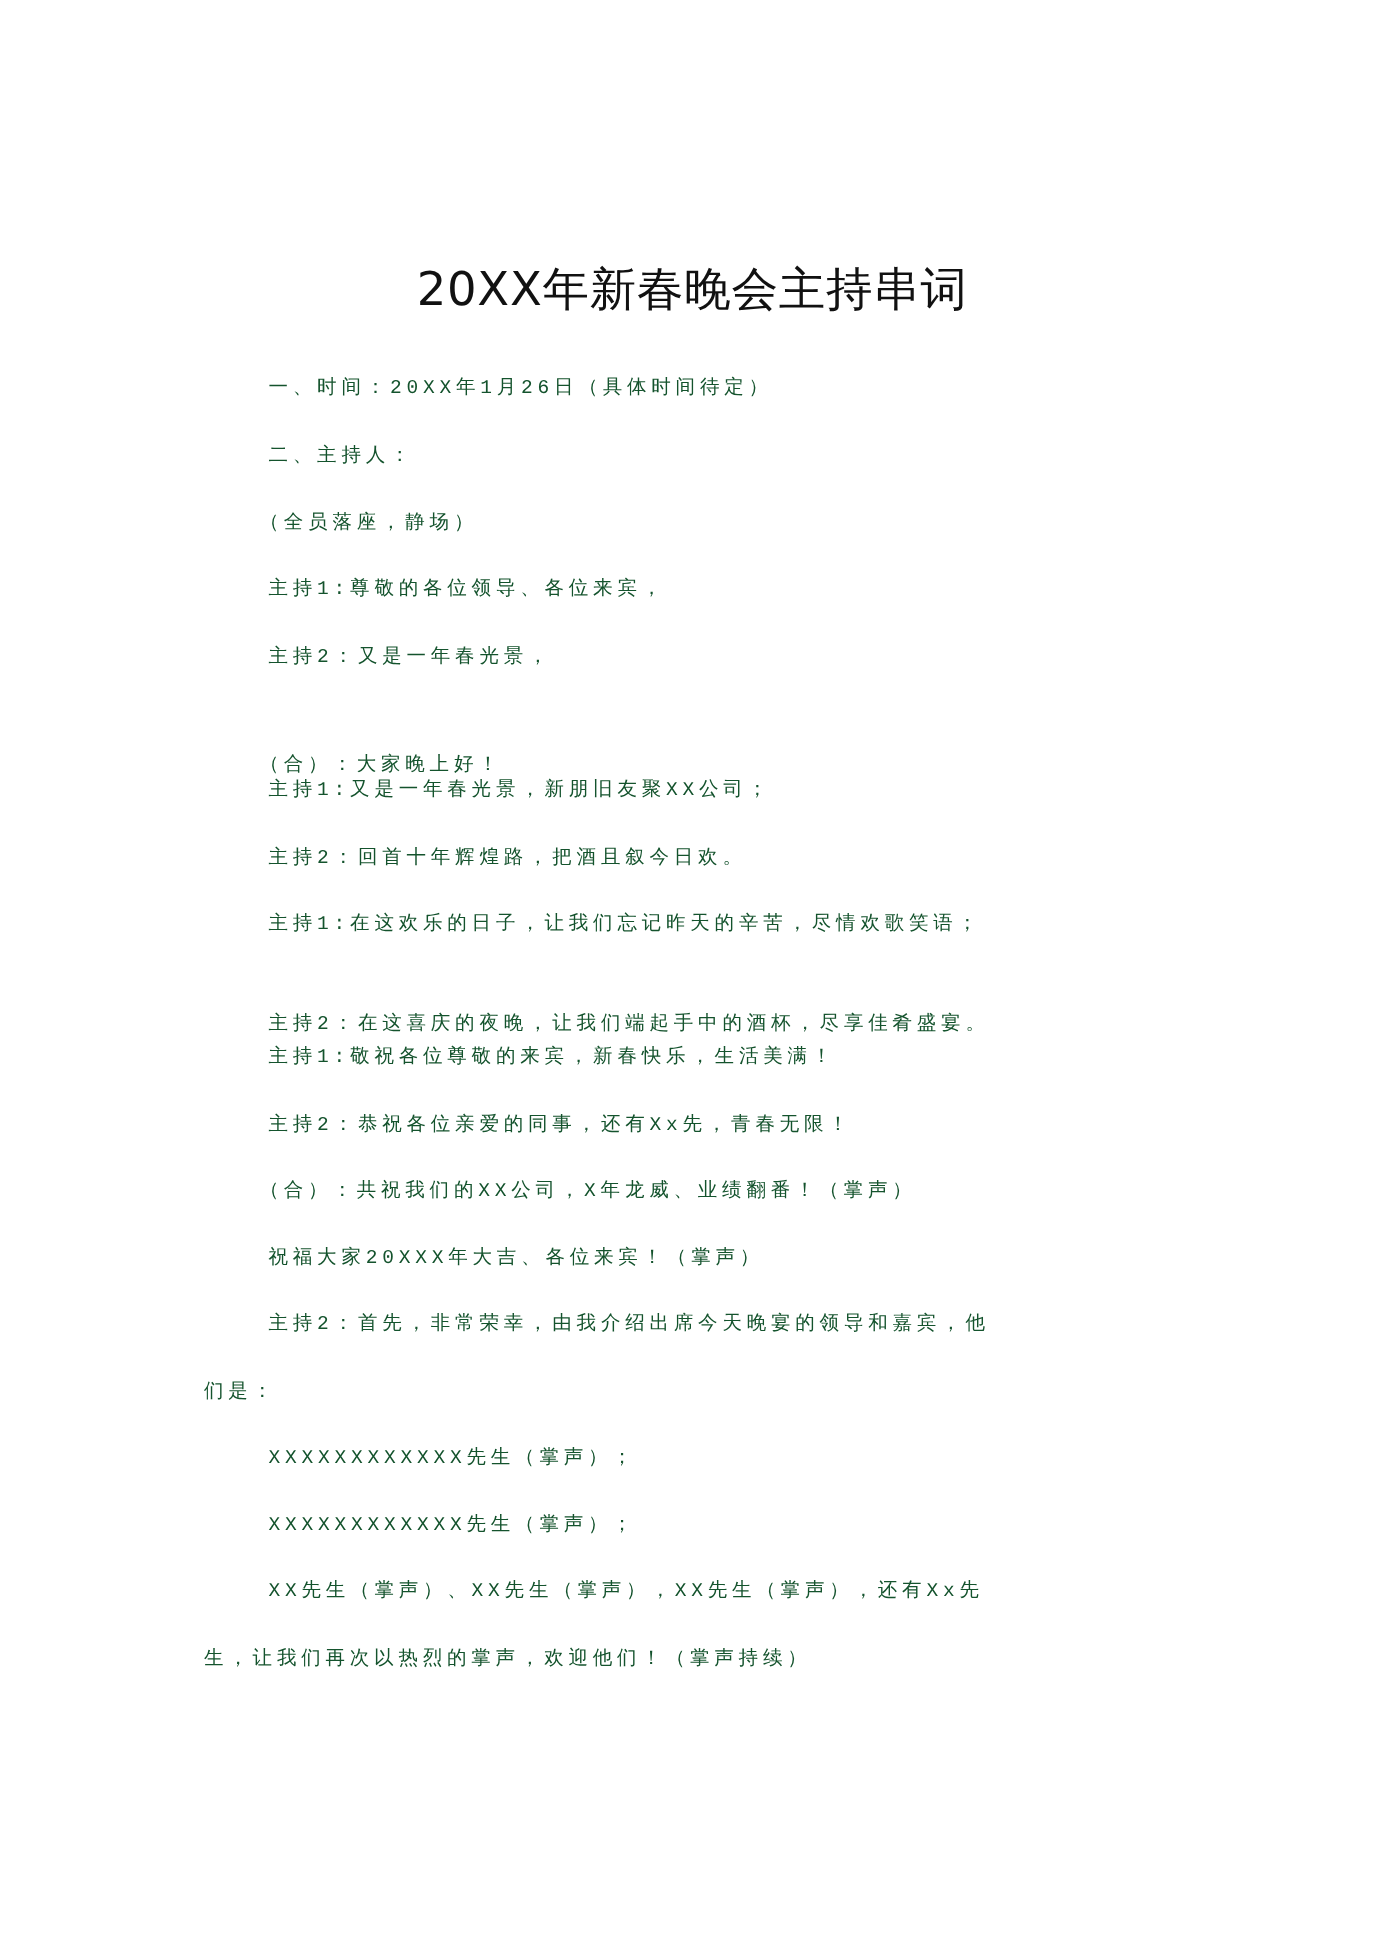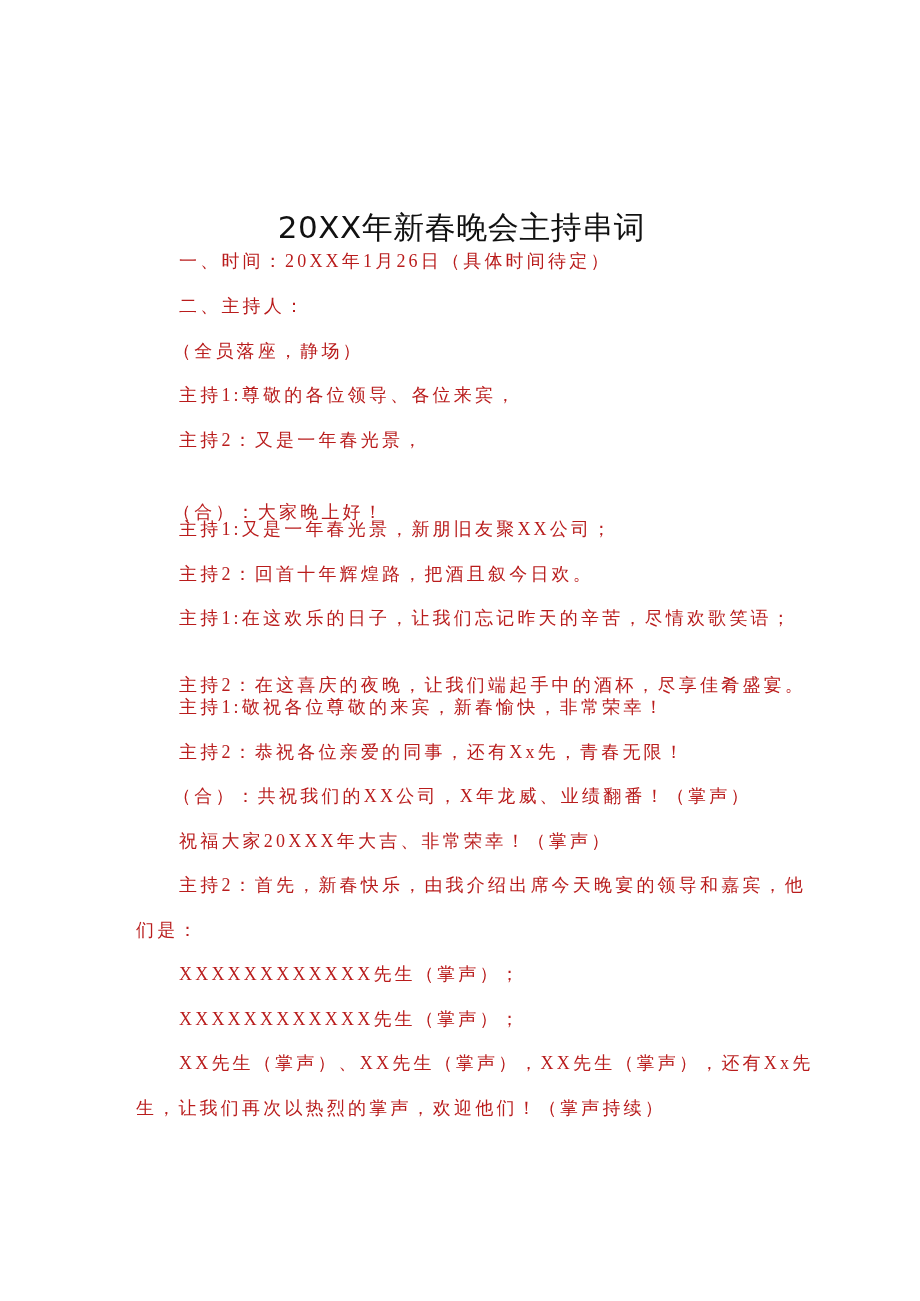--- a/index.html
+++ b/index.html
@@ -7,7 +7,7 @@
     .title {
       position: absolute; left: 3px; right: 0; top: 172px; text-align: center;
       font-family: "DejaVu Sans", "Liberation Sans", sans-serif;
-      font-size: 31px; letter-spacing: 0.5px; color: #111; margin-top: 35px;
+      font-size: 31px; letter-spacing: 0.5px; color: #111;
     }
     .line {
       position: absolute; left: 179px; white-space: nowrap;

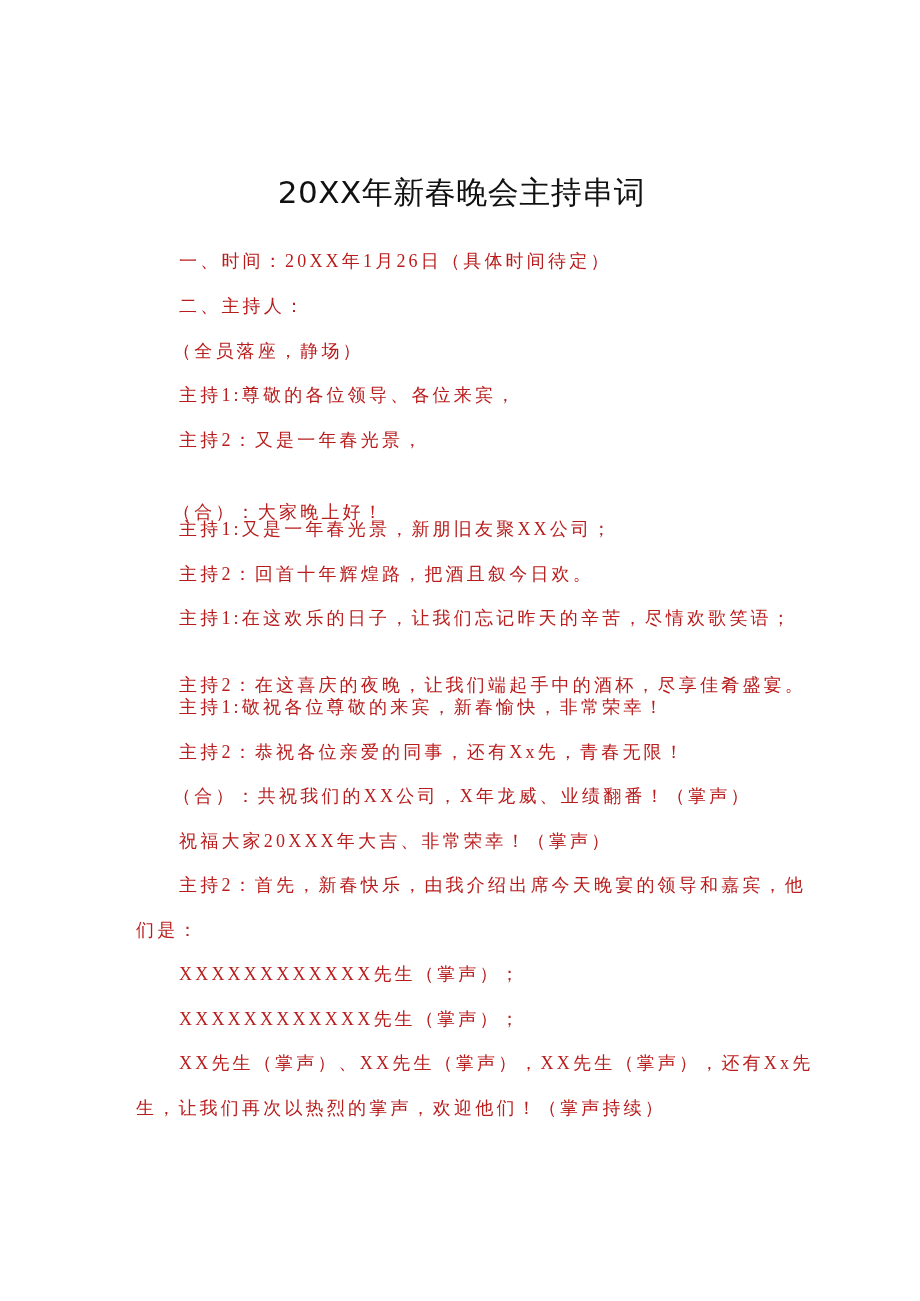--- a/index.html
+++ b/index.html
@@ -11,8 +11,8 @@
     }
     .line {
       position: absolute; left: 179px; white-space: nowrap;
-      font-family: Liberation Serif, serif;
-      font-size: 18px; letter-spacing: 3.2px; color: #b91c1c;
+      font-family: Liberation Mono, monospace;
+      font-size: 13px; letter-spacing: 3.2px; color: #14532d;
     }
     .line.wrap { left: 136px; }
     .line.paren { left: 173px; }

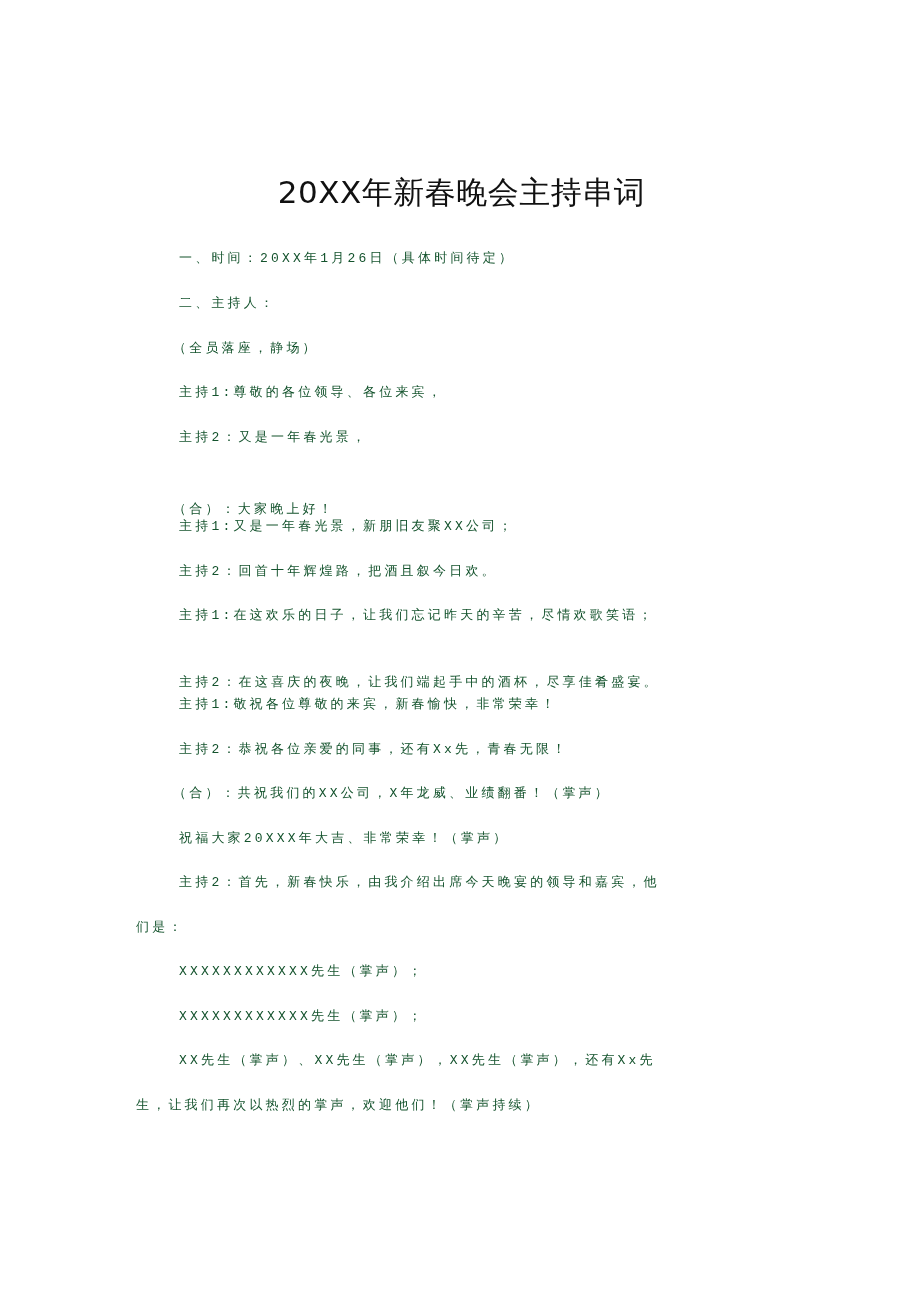--- a/index.html
+++ b/index.html
@@ -33,7 +33,7 @@
   <div class="line" style="top:562px">主持2：回首十年辉煌路，把酒且叙今日欢。</div>
   <div class="line" style="top:606px">主持1:在这欢乐的日子，让我们忘记昨天的辛苦，尽情欢歌笑语；</div>
   <div class="line" style="top:673px">主持2：在这喜庆的夜晚，让我们端起手中的酒杯，尽享佳肴盛宴。</div>
-  <div class="line" style="top:695px">主持1:敬祝各位尊敬的来宾，新春愉快，非常荣幸！</div>
+  <div class="line" style="top:695px">主持1:敬祝各位尊敬的来宾，新春快乐，生活美满！</div>
   <div class="line" style="top:740px">主持2：恭祝各位亲爱的同事，还有Xx先，青春无限！</div>
   <div class="line paren" style="top:784px">（合）：共祝我们的XX公司，X年龙威、业绩翻番！（掌声）</div>
   <div class="line" style="top:829px">祝福大家20XXX年大吉、非常荣幸！（掌声）</div>

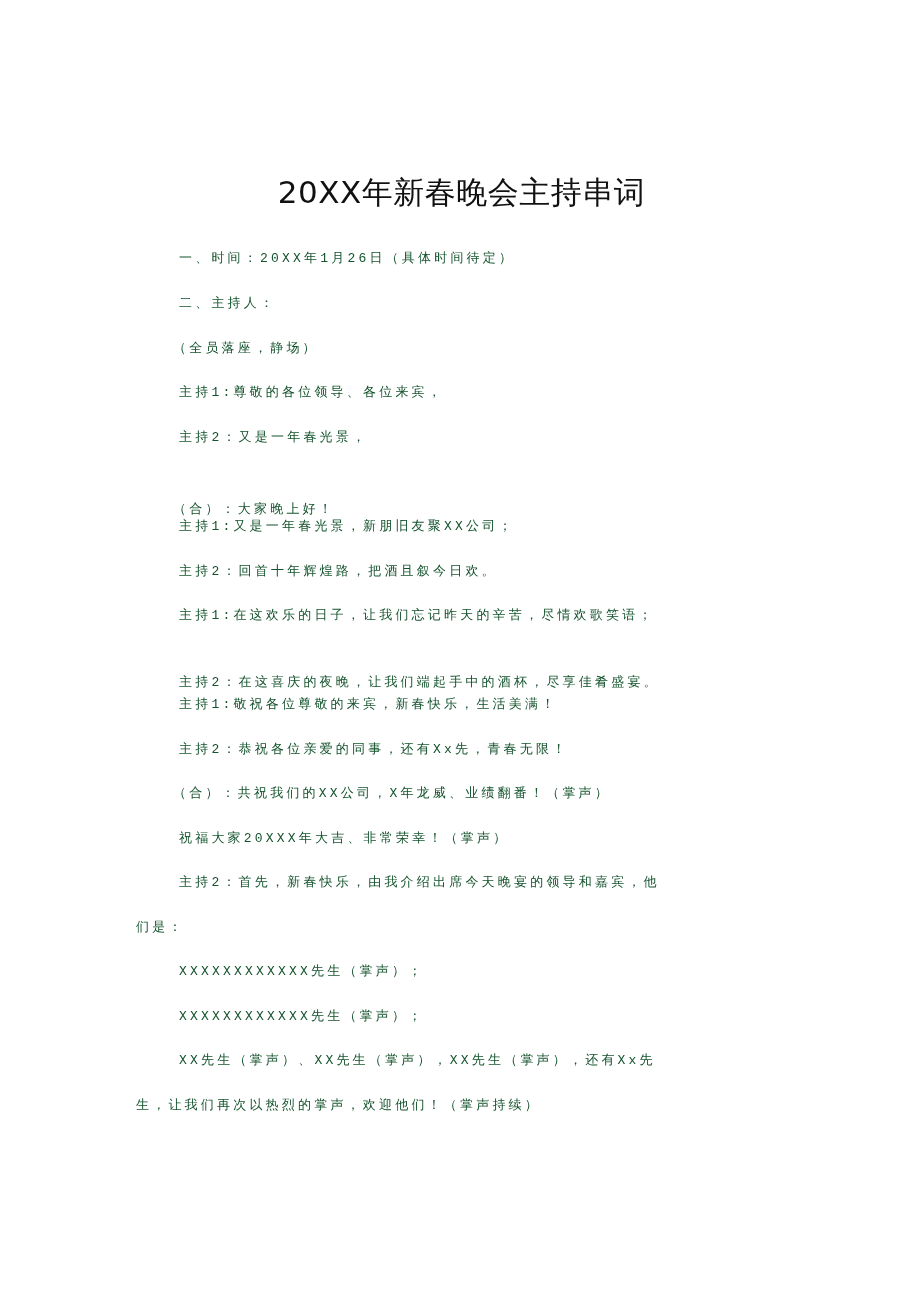--- a/index.html
+++ b/index.html
@@ -36,7 +36,7 @@
   <div class="line" style="top:695px">主持1:敬祝各位尊敬的来宾，新春快乐，生活美满！</div>
   <div class="line" style="top:740px">主持2：恭祝各位亲爱的同事，还有Xx先，青春无限！</div>
   <div class="line paren" style="top:784px">（合）：共祝我们的XX公司，X年龙威、业绩翻番！（掌声）</div>
-  <div class="line" style="top:829px">祝福大家20XXX年大吉、非常荣幸！（掌声）</div>
+  <div class="line" style="top:829px">祝福大家20XXX年大吉、各位来宾！（掌声）</div>
   <div class="line" style="top:873px">主持2：首先，新春快乐，由我介绍出席今天晚宴的领导和嘉宾，他</div>
   <div class="line wrap" style="top:918px">们是：</div>
   <div class="line" style="top:962px">XXXXXXXXXXXX先生（掌声）；</div>

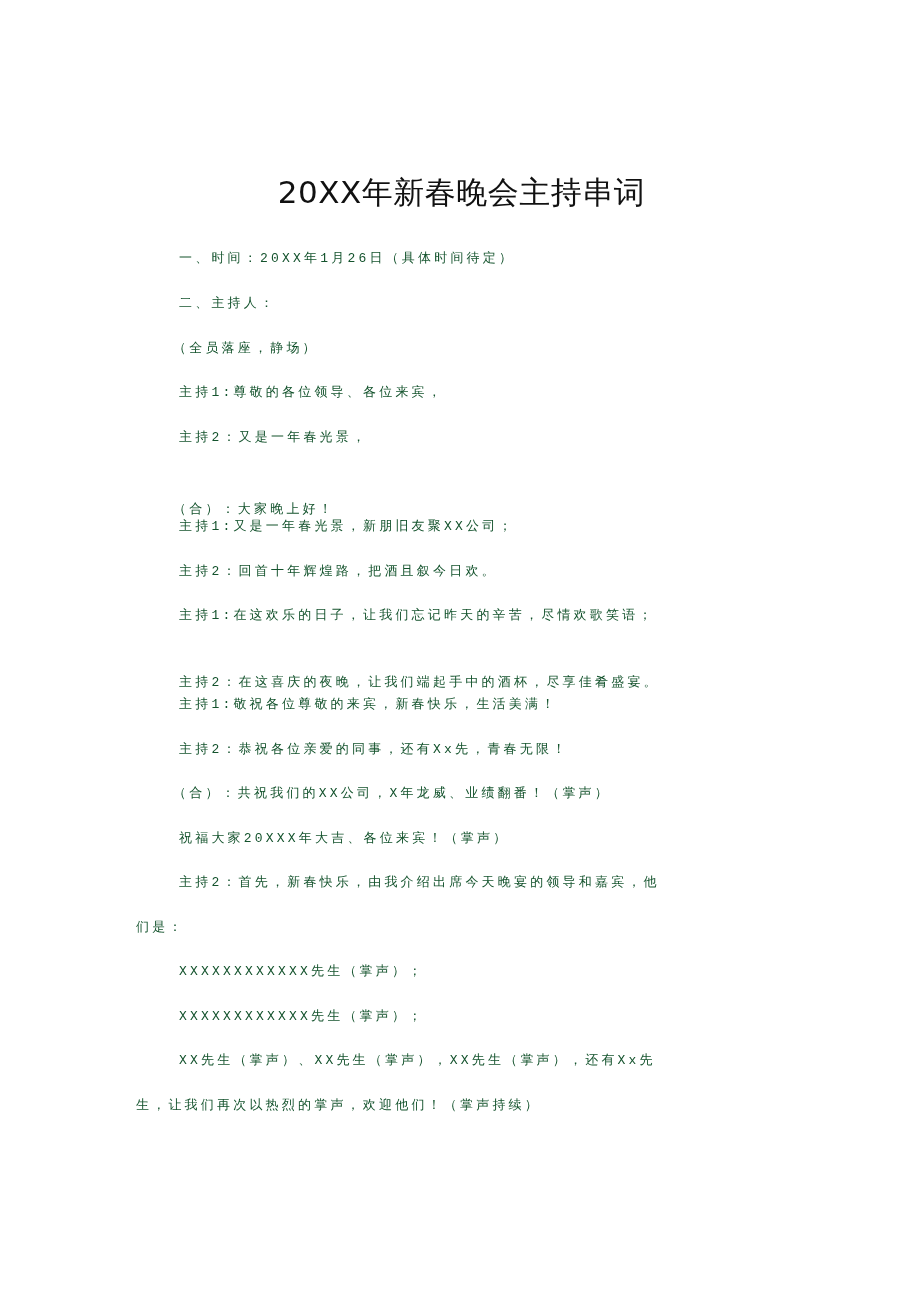--- a/index.html
+++ b/index.html
@@ -37,7 +37,7 @@
   <div class="line" style="top:740px">主持2：恭祝各位亲爱的同事，还有Xx先，青春无限！</div>
   <div class="line paren" style="top:784px">（合）：共祝我们的XX公司，X年龙威、业绩翻番！（掌声）</div>
   <div class="line" style="top:829px">祝福大家20XXX年大吉、各位来宾！（掌声）</div>
-  <div class="line" style="top:873px">主持2：首先，新春快乐，由我介绍出席今天晚宴的领导和嘉宾，他</div>
+  <div class="line" style="top:873px">主持2：首先，非常荣幸，由我介绍出席今天晚宴的领导和嘉宾，他</div>
   <div class="line wrap" style="top:918px">们是：</div>
   <div class="line" style="top:962px">XXXXXXXXXXXX先生（掌声）；</div>
   <div class="line" style="top:1007px">XXXXXXXXXXXX先生（掌声）；</div>

